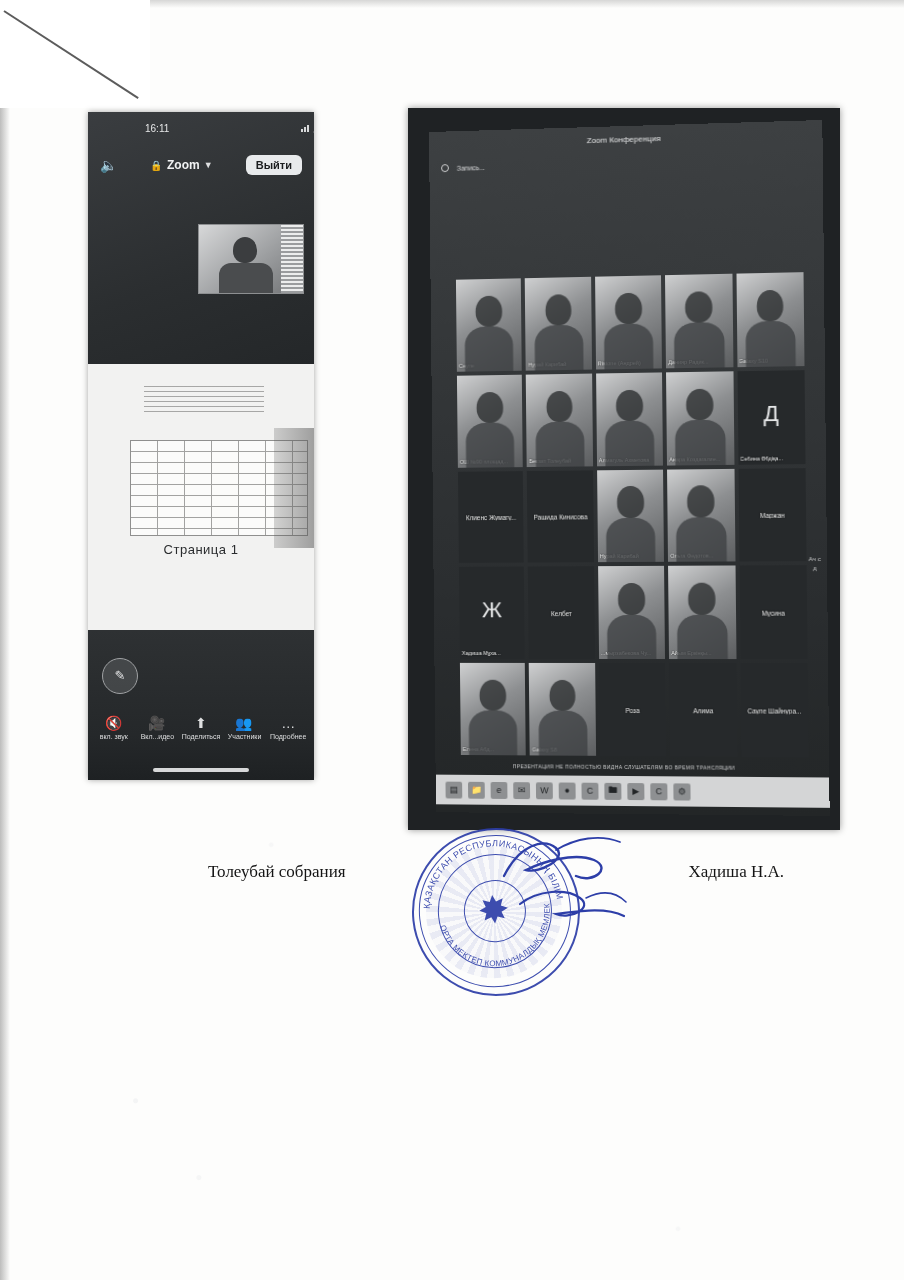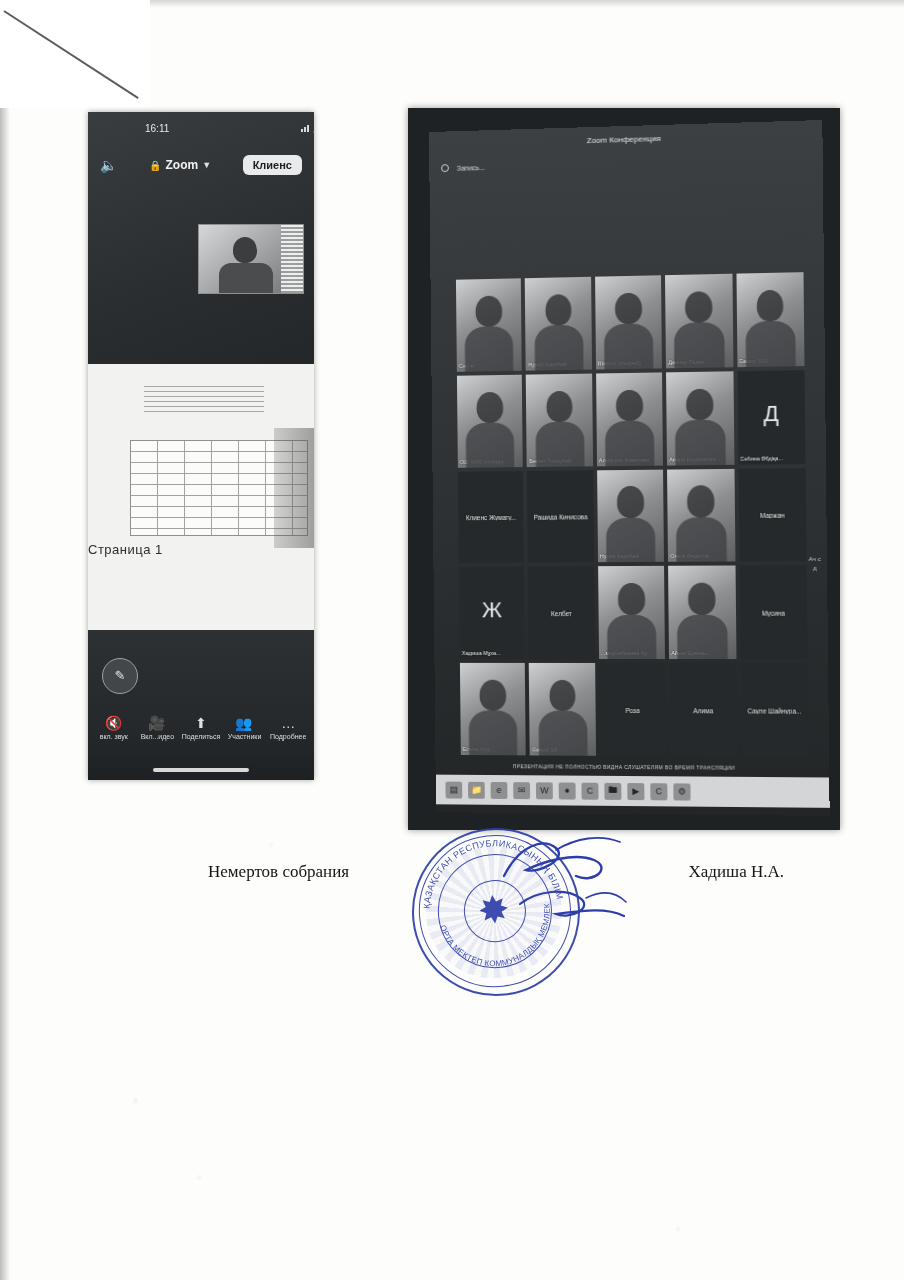--- a/index.html
+++ b/index.html
@@ -369,7 +369,7 @@
           <span>Zoom</span>
           <span class="chev">▼</span>
         </span>
-        <span class="leave-btn">Клиенс</span>
+        <span class="leave-btn">Выйти</span>
       </div>
 
       <div class="ph-thumb">

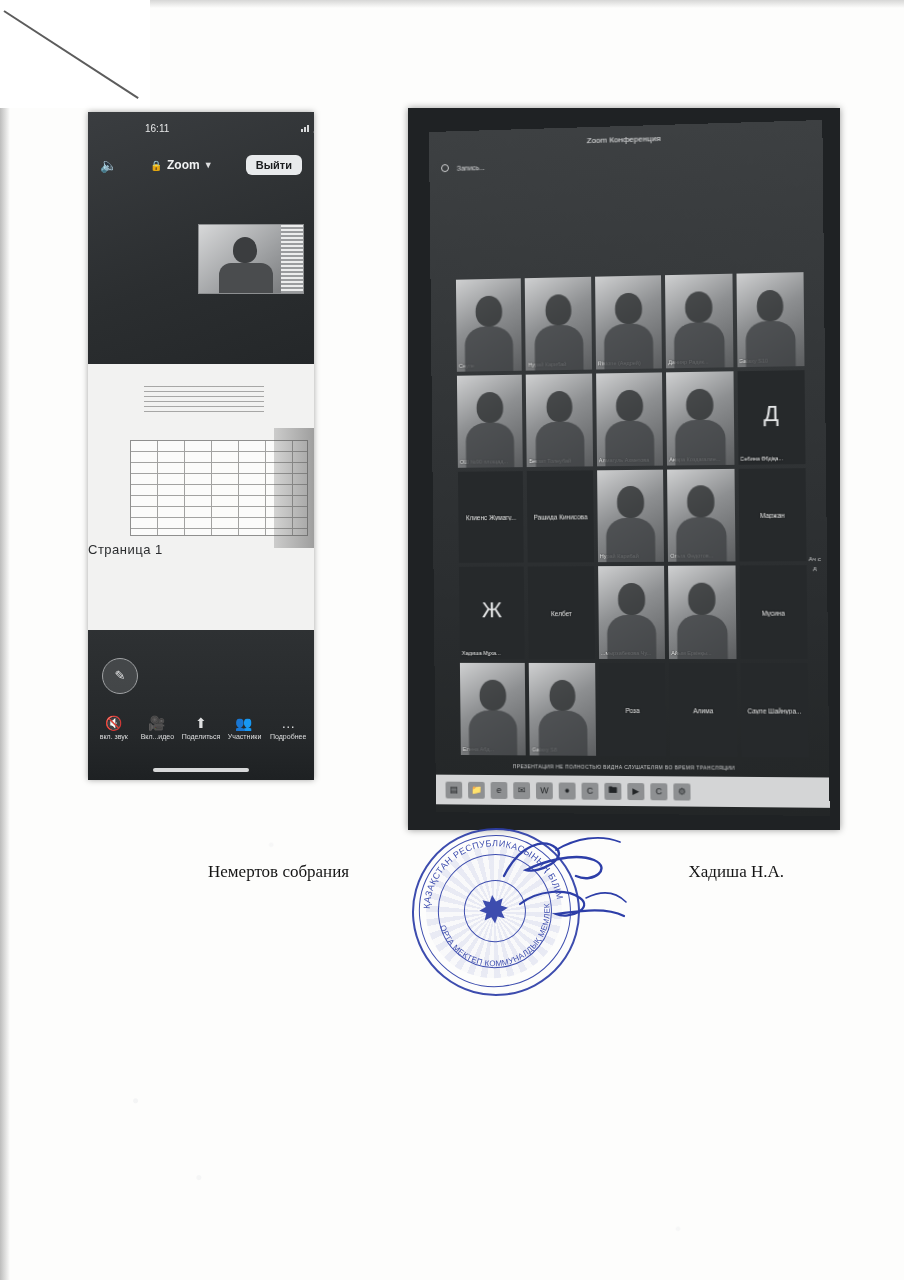--- a/index.html
+++ b/index.html
@@ -156,7 +156,7 @@
     background: linear-gradient(to right, rgba(90,90,90,0.25), rgba(90,90,90,0.55));
   }
   .ph-doc-caption {
-    position: absolute; left: 0; right: 0; top: 178px; text-align: left;
+    position: absolute; left: 0; right: 0; top: 178px; text-align: center;
     font-family: "Liberation Sans", sans-serif; font-size: 13px; color: #2a2c2e;
     letter-spacing: 0.5px;
   }

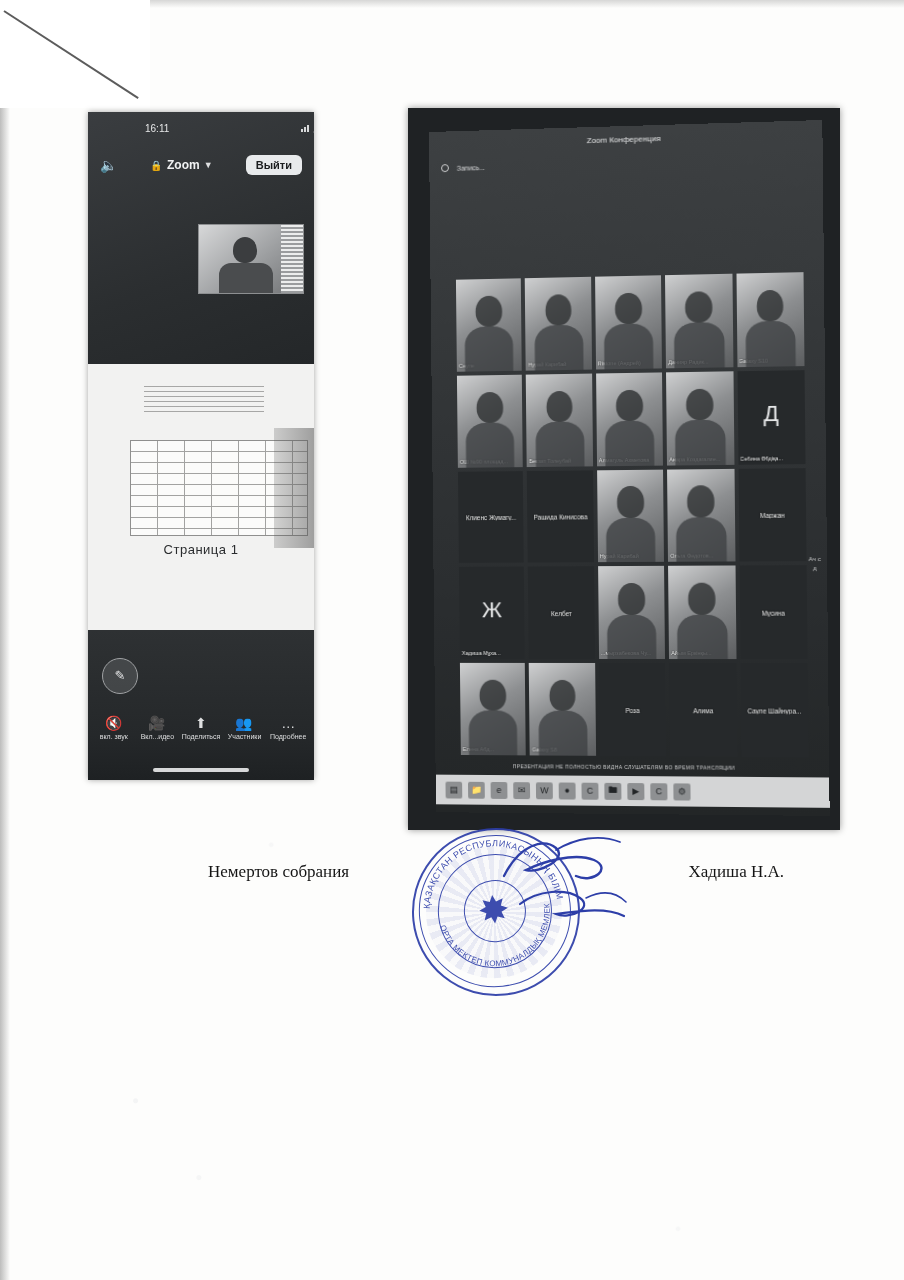--- a/index.html
+++ b/index.html
@@ -534,7 +534,7 @@
 
   <div class="sig-block">
     <div class="sig-row">
-      <span class="sig-role">Немертов собрания</span>
+      <span class="sig-role">Толеубай собрания</span>
       <span class="sig-name">Хадиша Н.А.</span>
     </div>
   </div>

